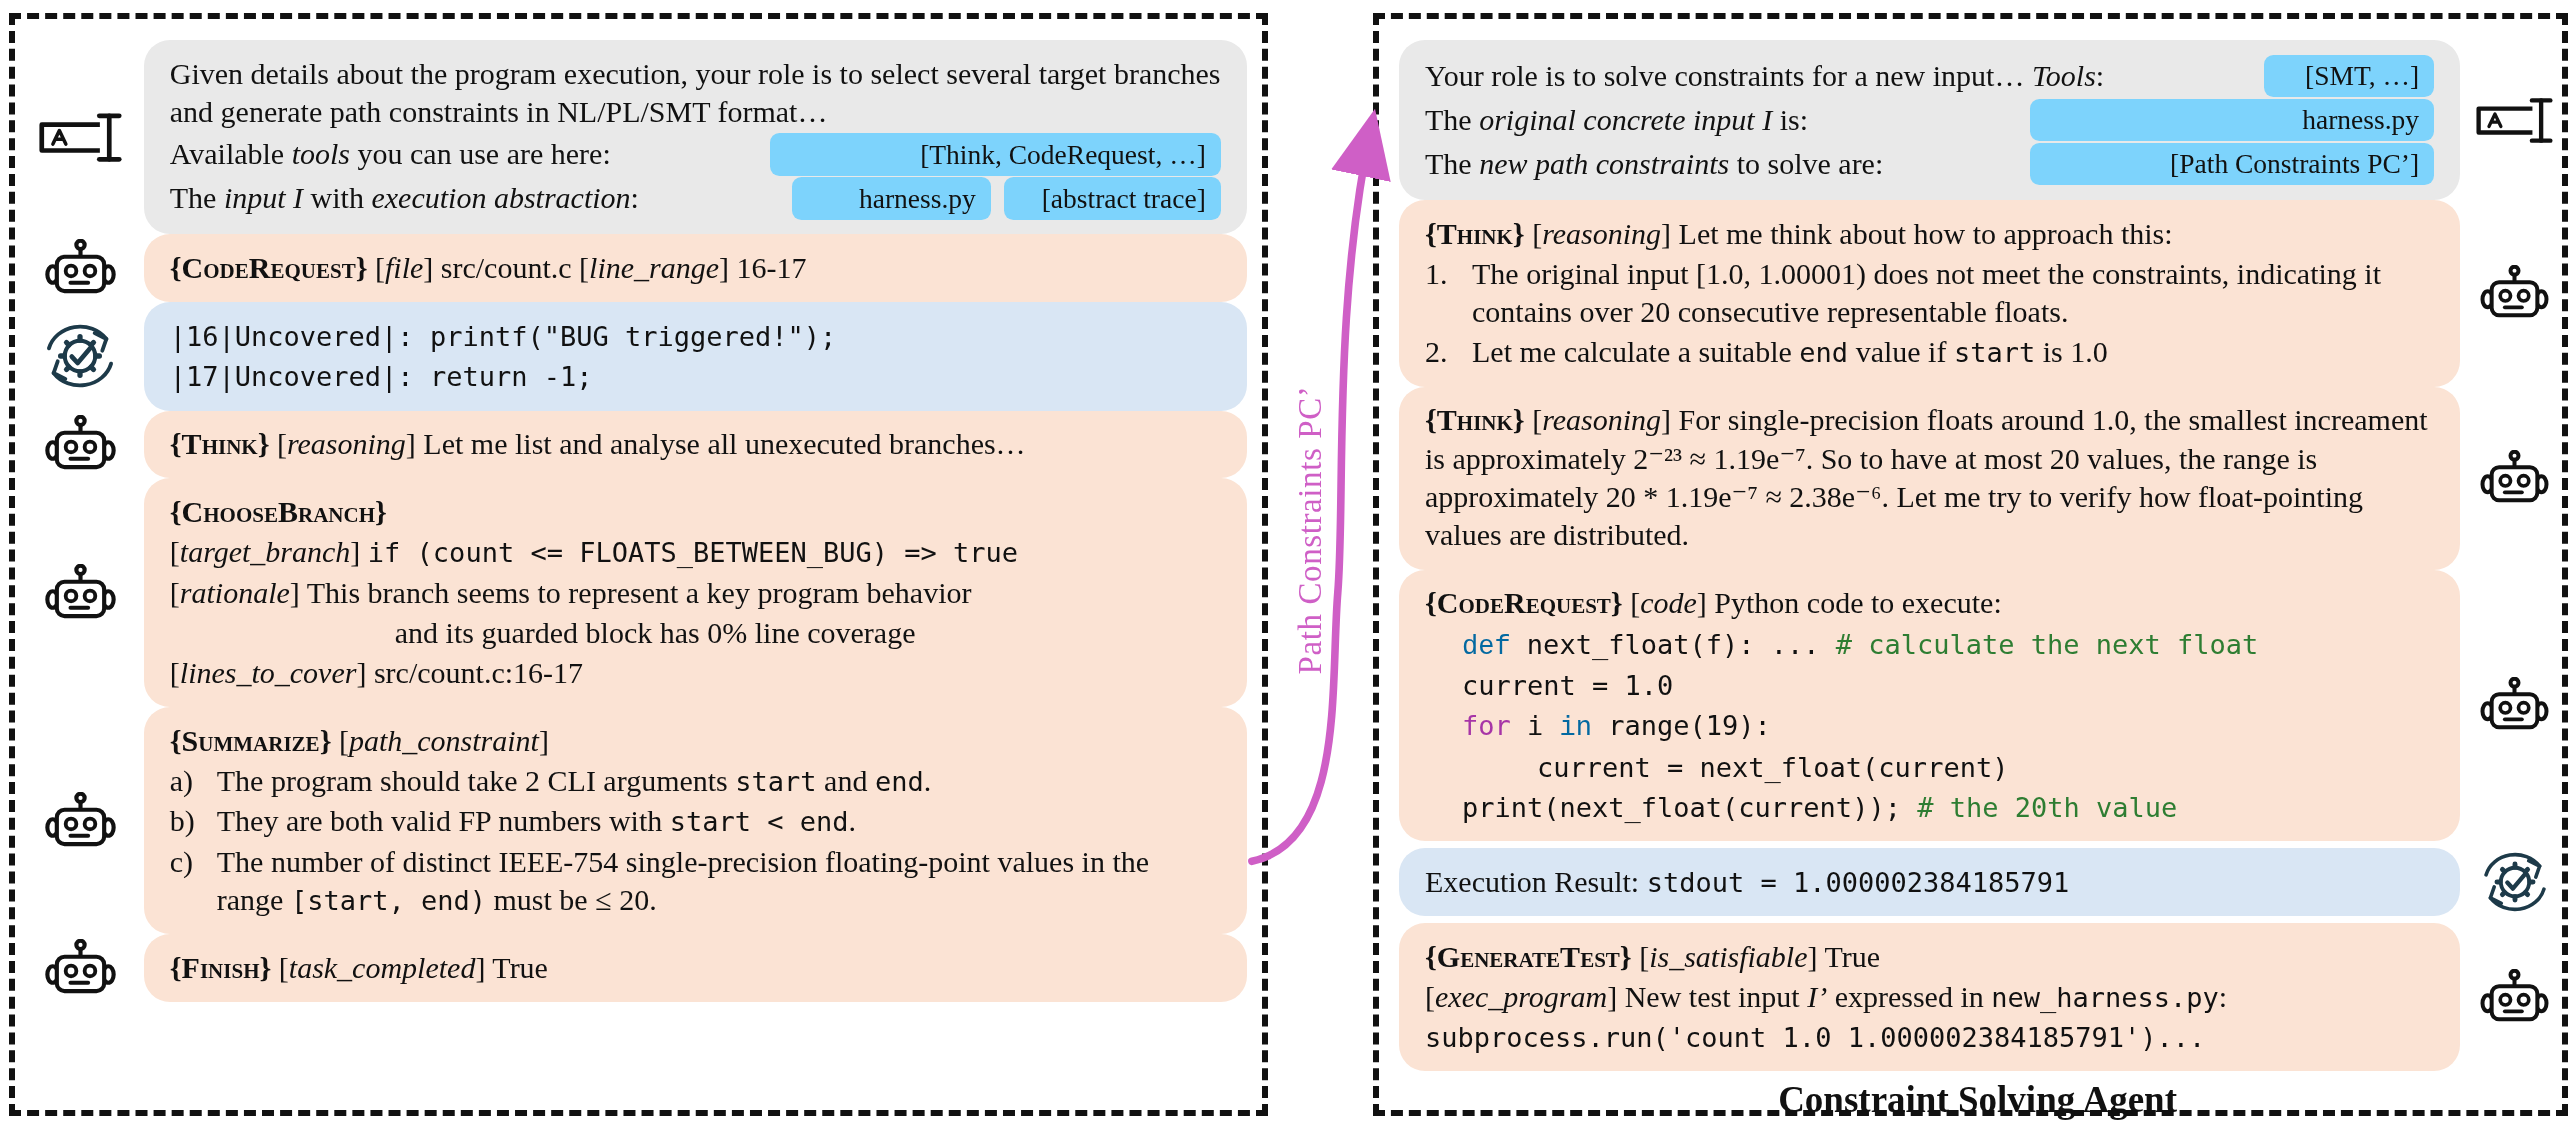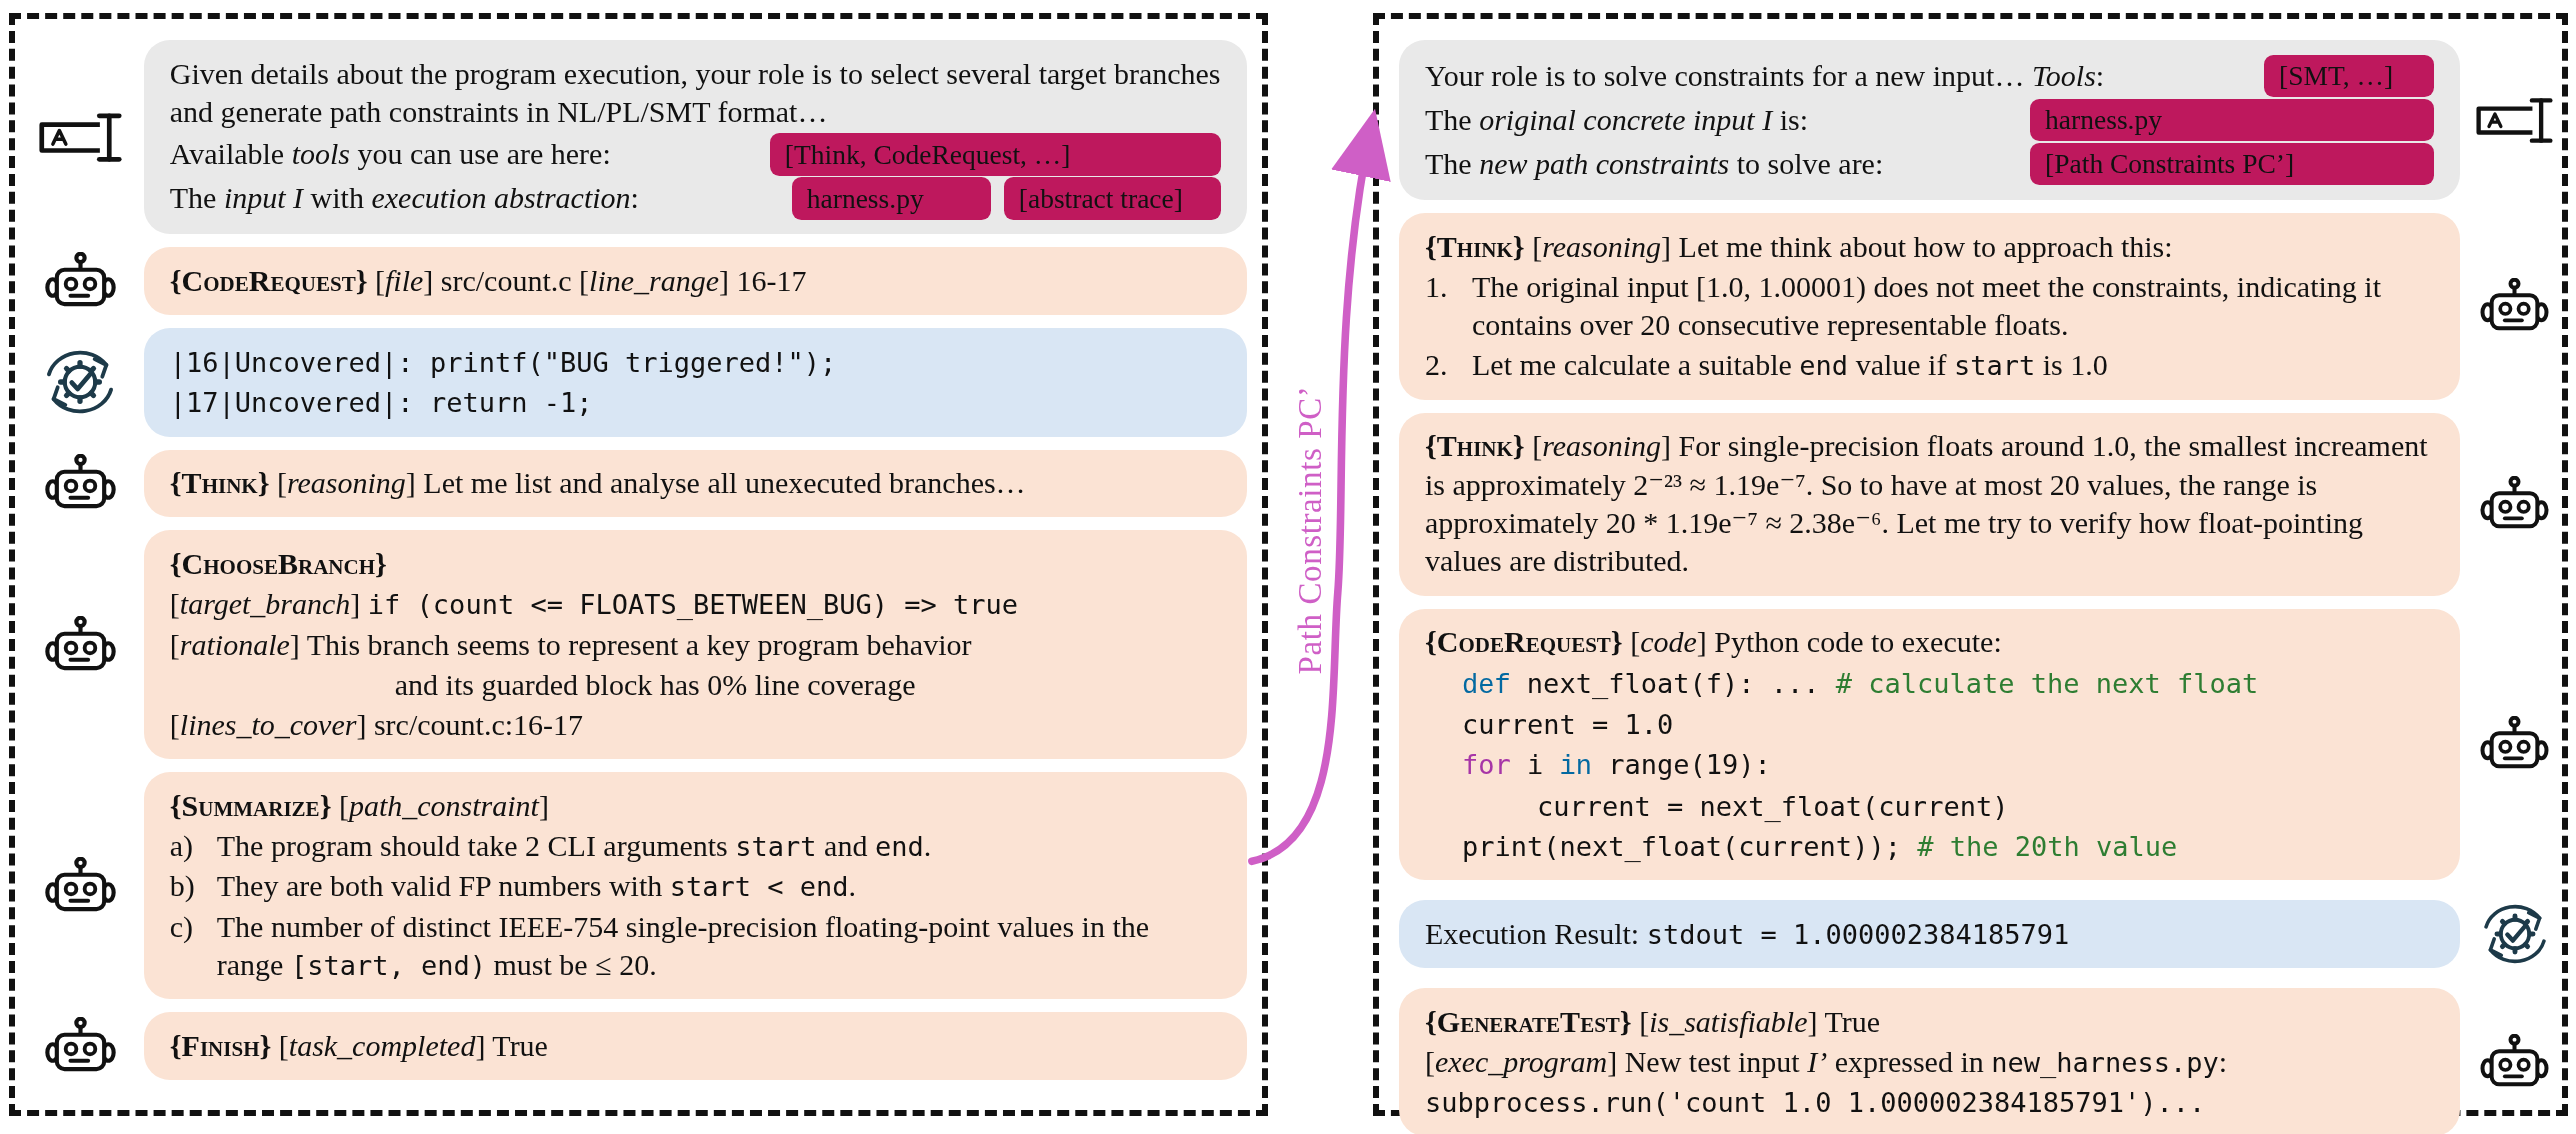--- a/index.html
+++ b/index.html
@@ -14,7 +14,7 @@
   }
   #panel-left{left:8.8px;top:13px;width:1259px;height:1103px;padding:21px 15px 8.2px 15px;}
   #panel-right{left:1373px;top:13px;width:1195px;height:1103px;padding:21px 5.9px 8.2px 20px;}
-  .rows{display:flex;flex-direction:column;gap:13px;}
+  .rows{display:flex;flex-direction:column;}
   .row{display:flex;align-items:center;gap:13px;}
   .icon-cell{flex:0 0 101px;display:flex;justify-content:center;align-items:center;}
   #panel-right .icon-cell{flex:0 0 83px;}

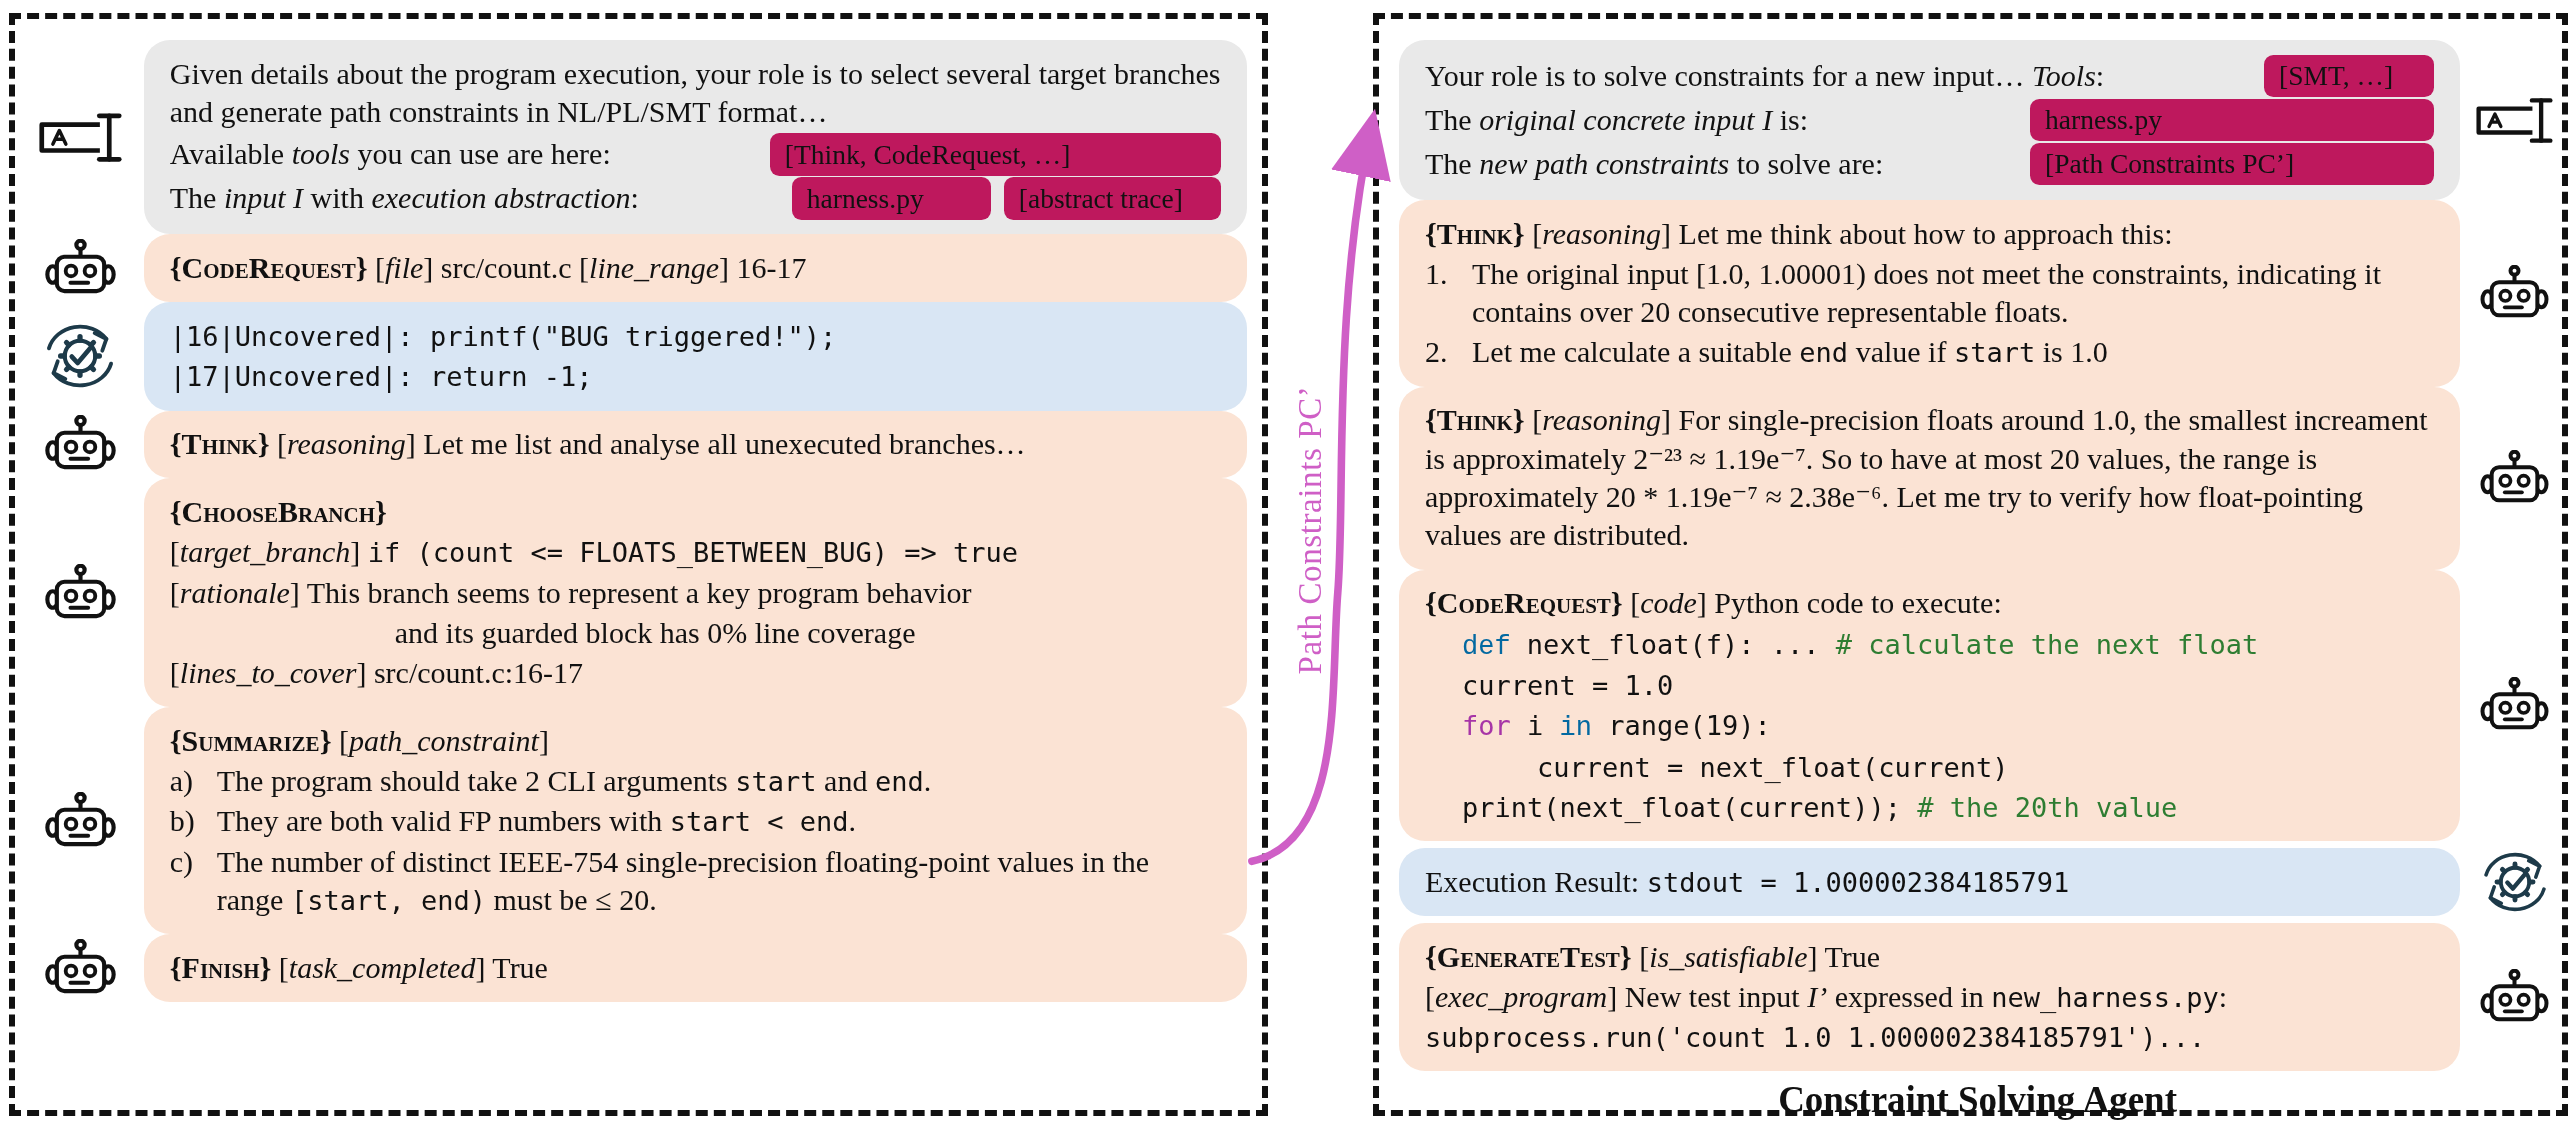--- a/index.html
+++ b/index.html
@@ -29,8 +29,8 @@
   .line.has-chips{display:flex;align-items:center;justify-content:space-between;gap:14px;}
   .chips{display:flex;gap:13px;flex-shrink:0;}
   .chip{
-    background:#be185d;border-radius:9.4px;padding:3.5px 15px;
-    font-size:27.5px;text-align:left;display:inline-block;box-sizing:border-box;
+    background:#7dd3fc;border-radius:9.4px;padding:3.5px 15px;
+    font-size:27.5px;text-align:right;display:inline-block;box-sizing:border-box;
   }
   .bullet-line{display:flex;}
   .bullet{flex:0 0 47px;}

